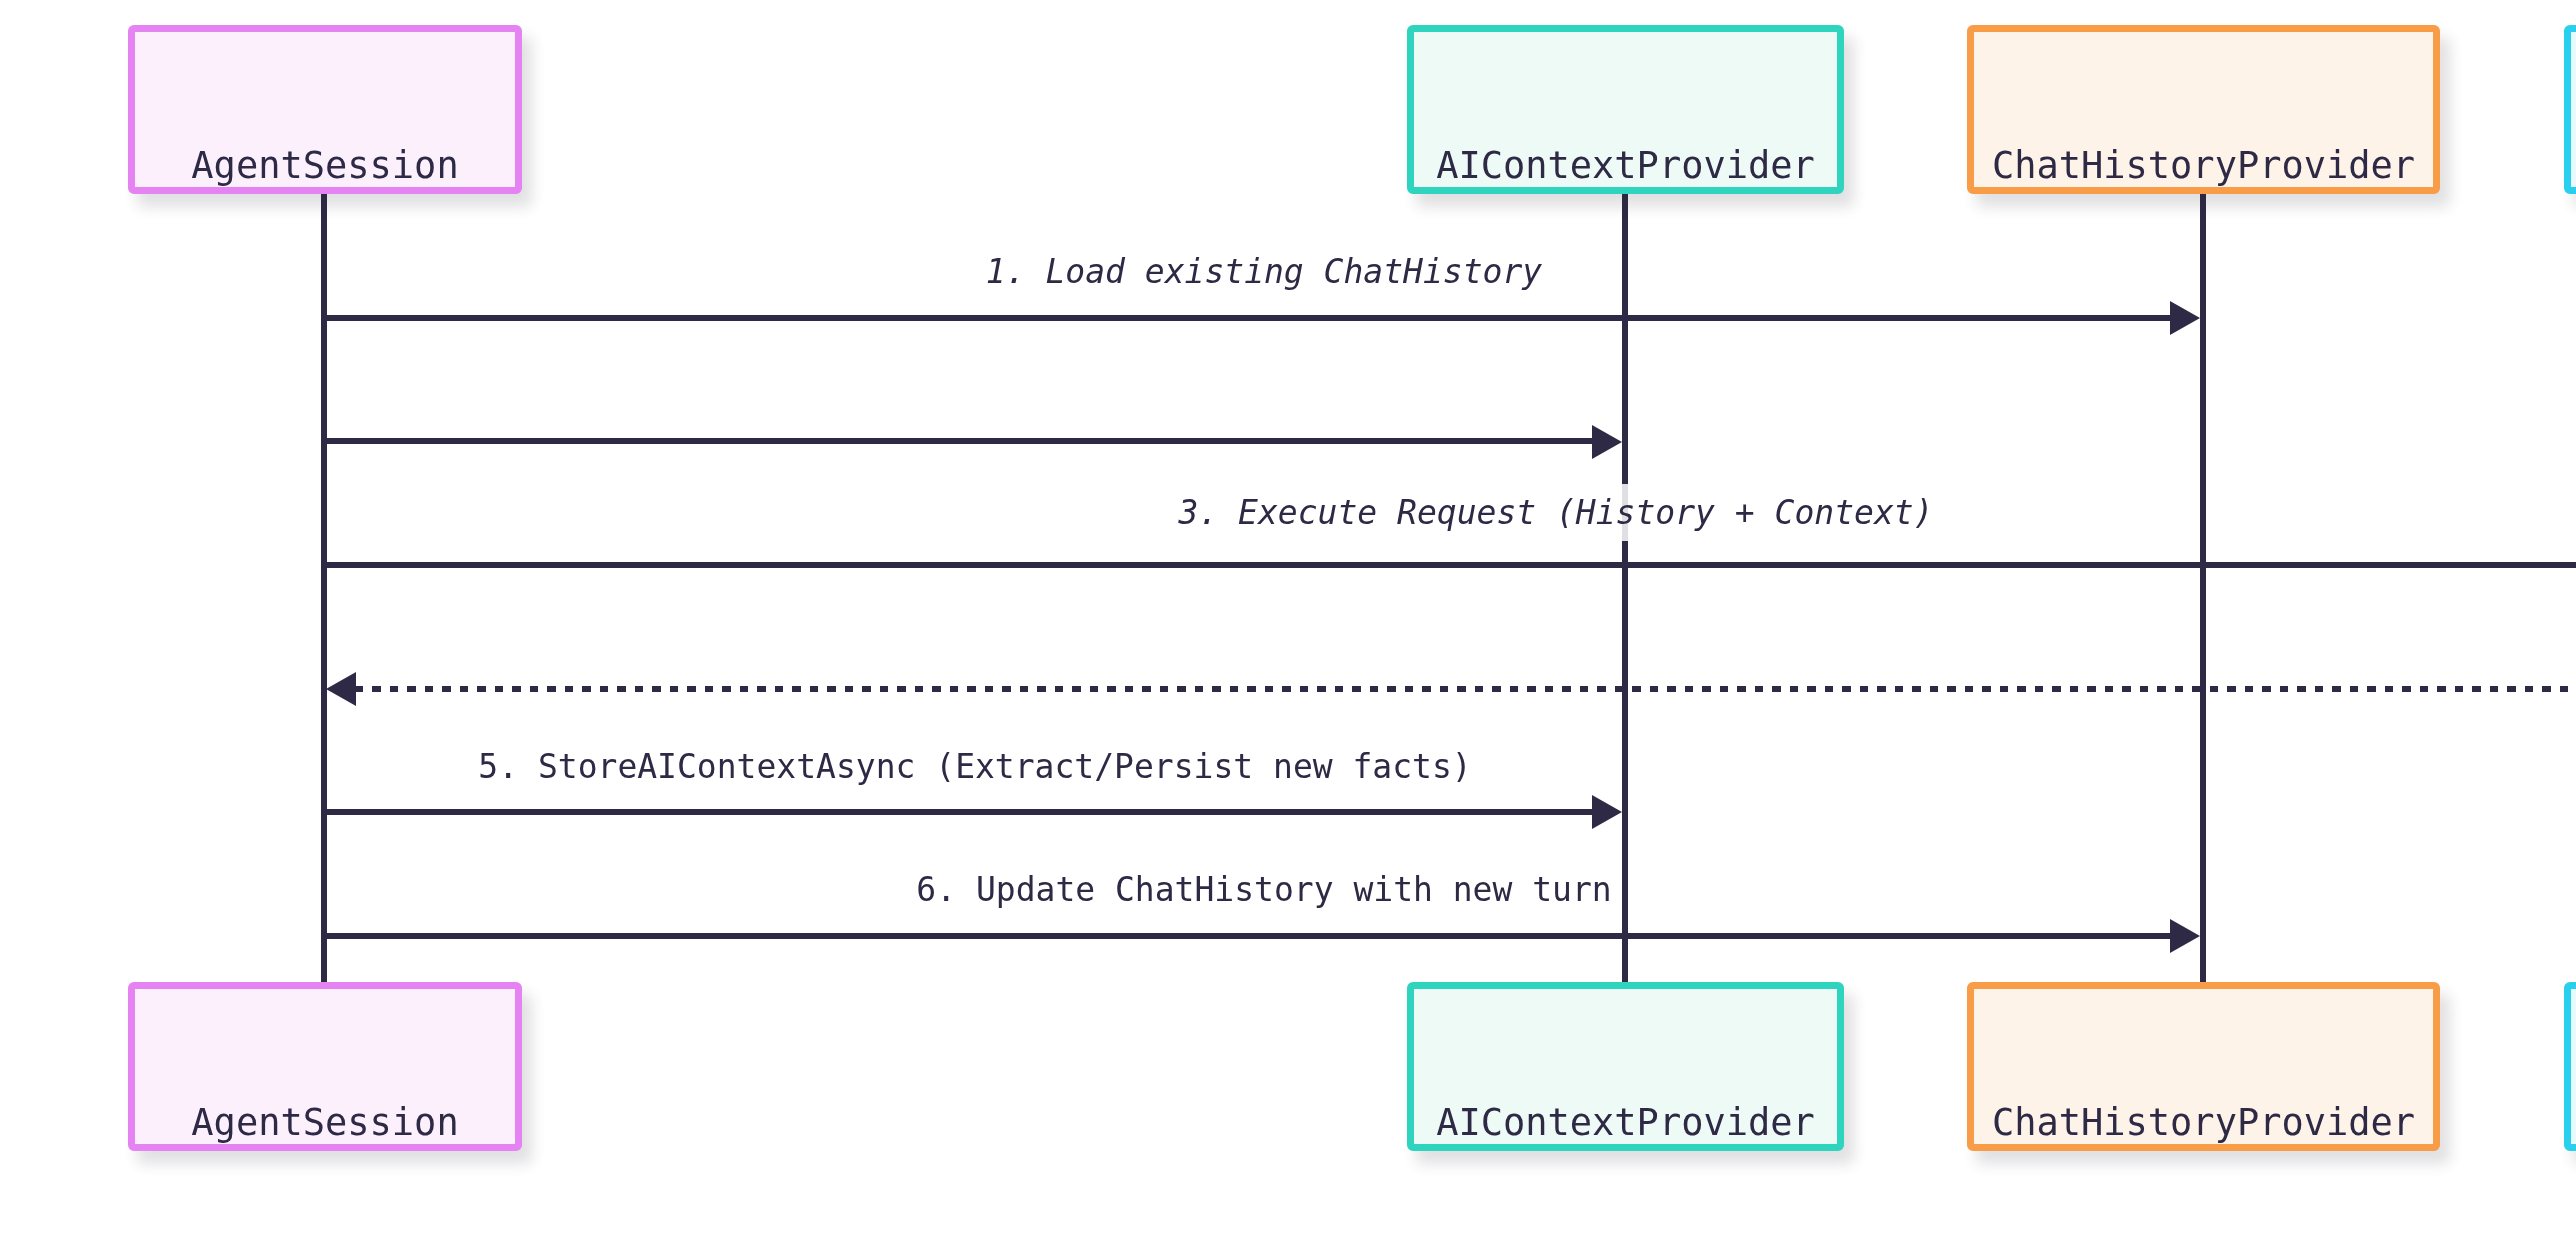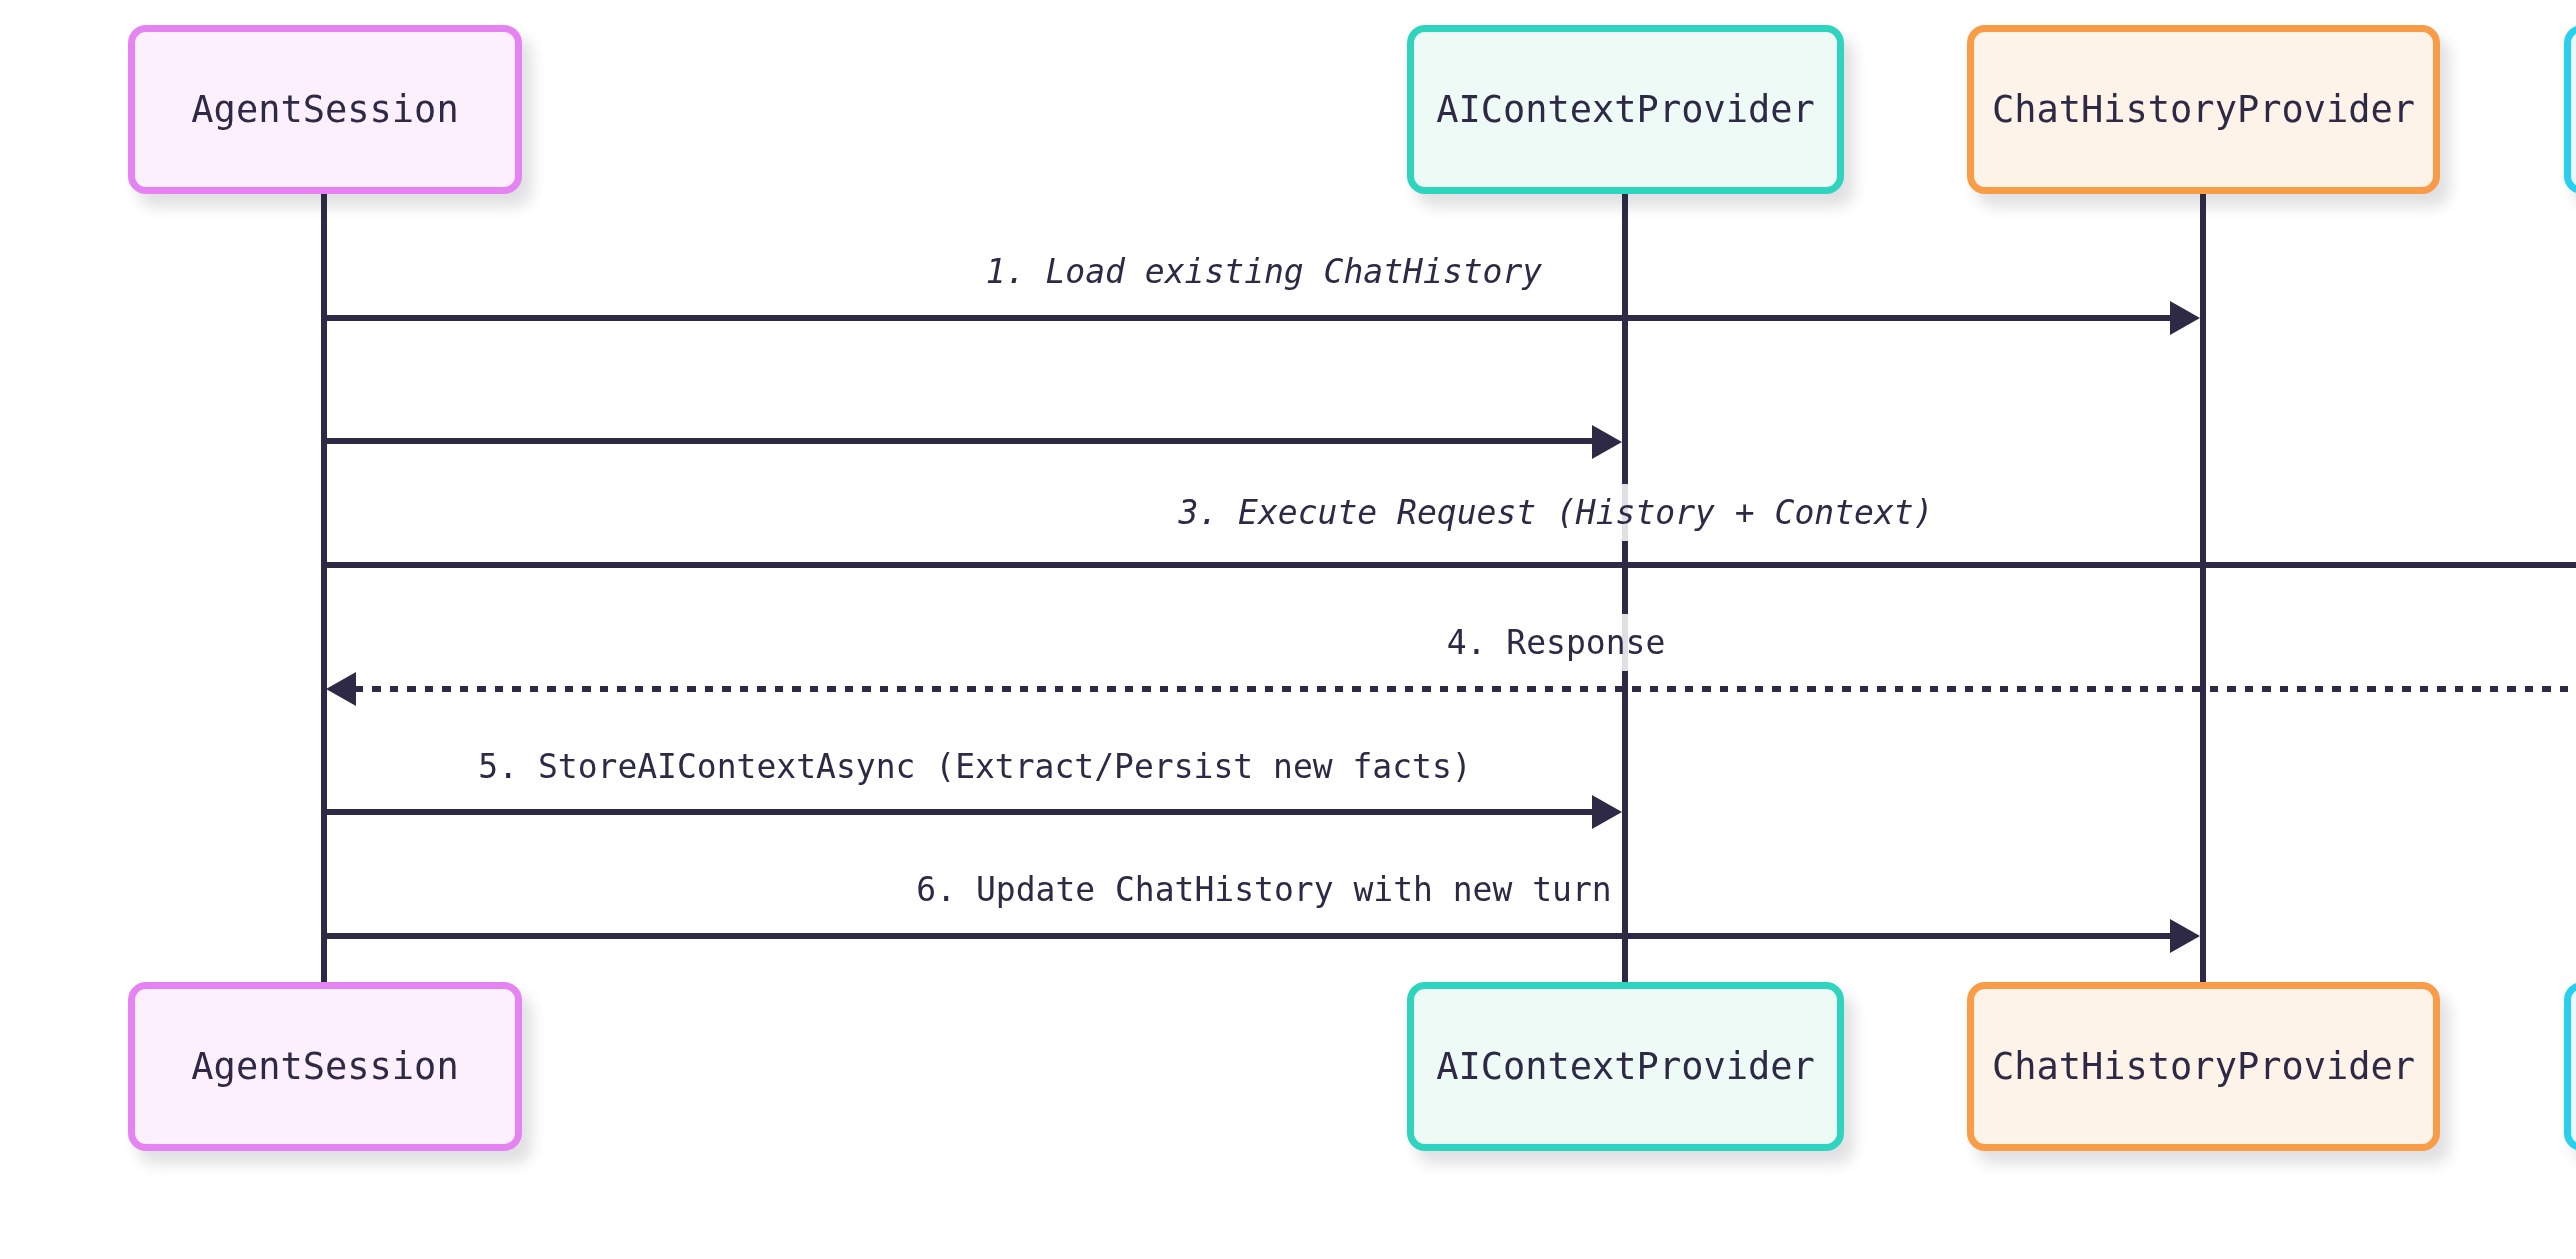--- a/index.html
+++ b/index.html
@@ -19,10 +19,10 @@
     position: absolute;
     height: 169px;
     border: 7.2px solid #999;
-    border-radius: 18px;
+    border-radius: 6px;
     box-sizing: border-box;
     display: flex;
-    align-items: center;
+    align-items: flex-end;
     justify-content: center;
     font-size: 37px;
     color: #2E2945;

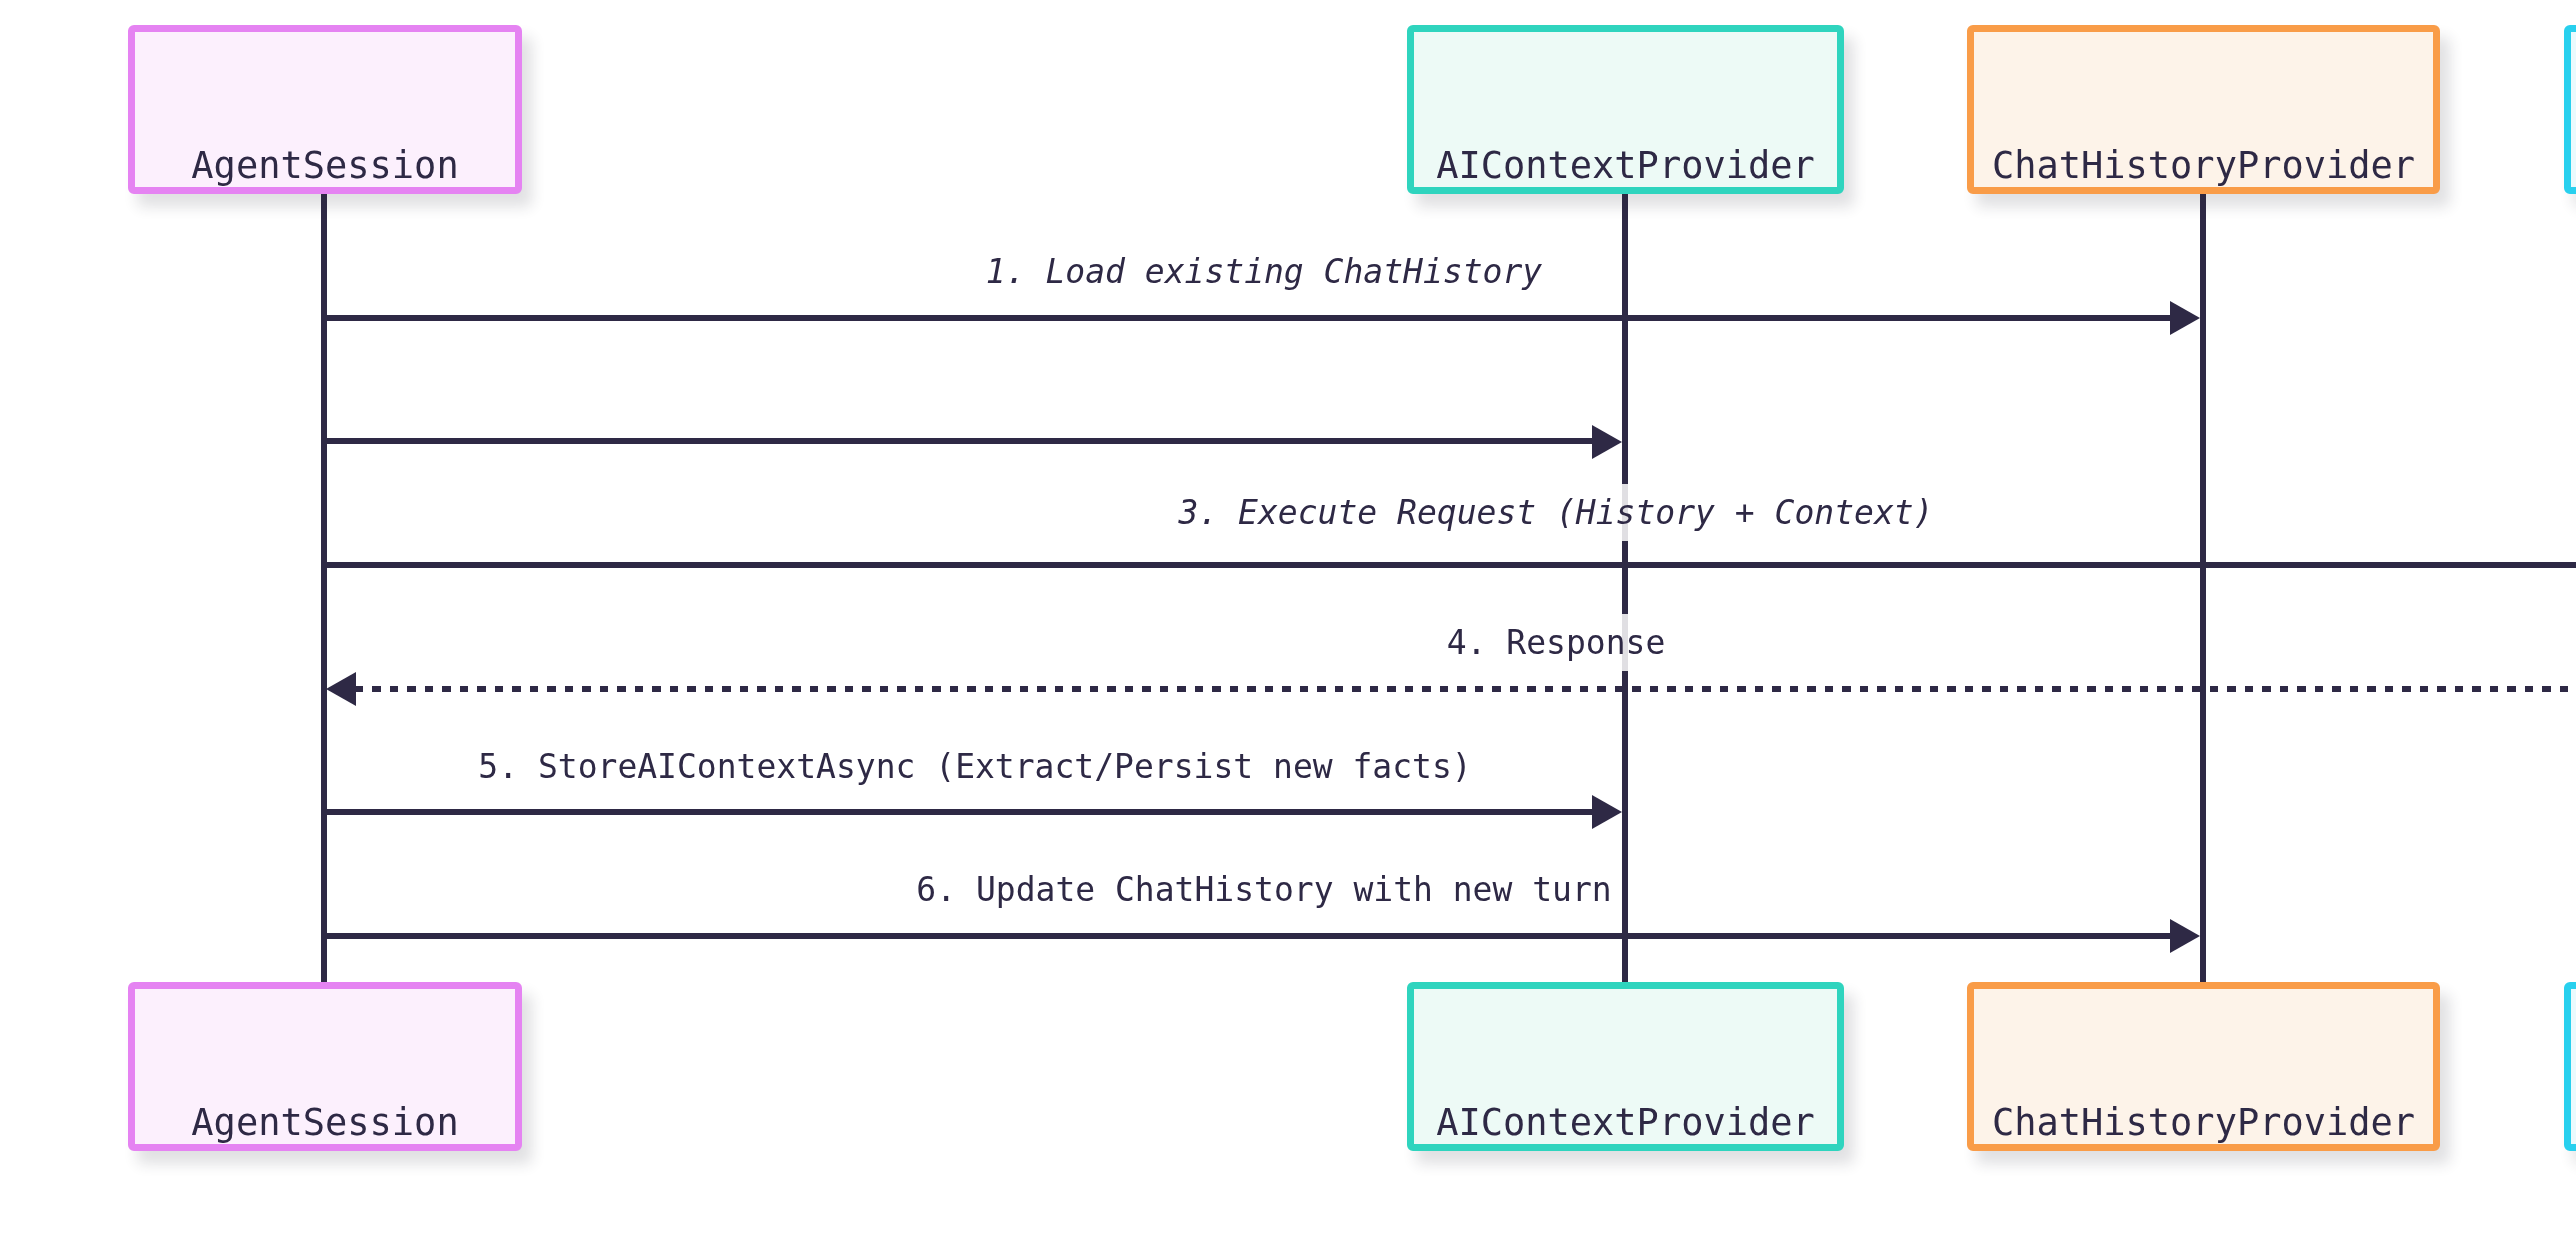--- a/index.html
+++ b/index.html
@@ -110,7 +110,6 @@
   <div class="msg-label" style="left:1556px; top:484px;font-style:italic;">3. Execute Request (History + Context)</div>
   <div class="msg-line" style="left:325px; top:562px; width:2433px;"></div>
 
-  <div class="msg-label" style="left:1556px; top:614px;">4. Response</div>
   <div class="msg-line dotted" style="left:355px; top:686px; width:2433px;"></div>
   <div class="arrow-head left" style="left:326px; top:672px;"></div>
 

